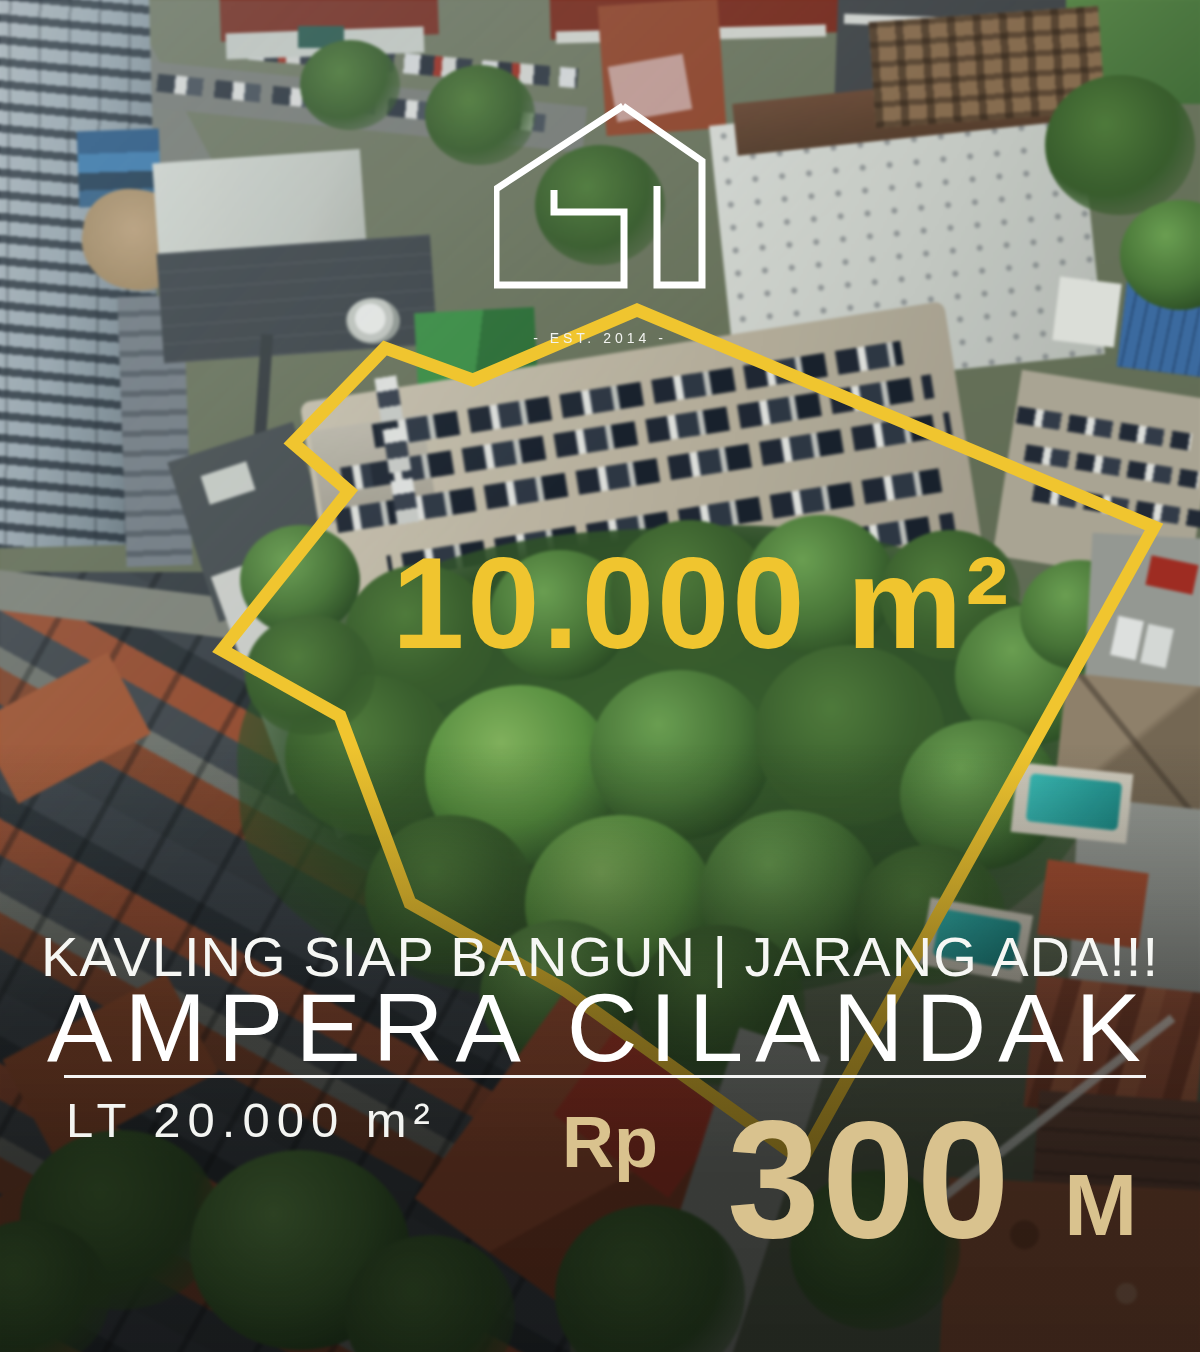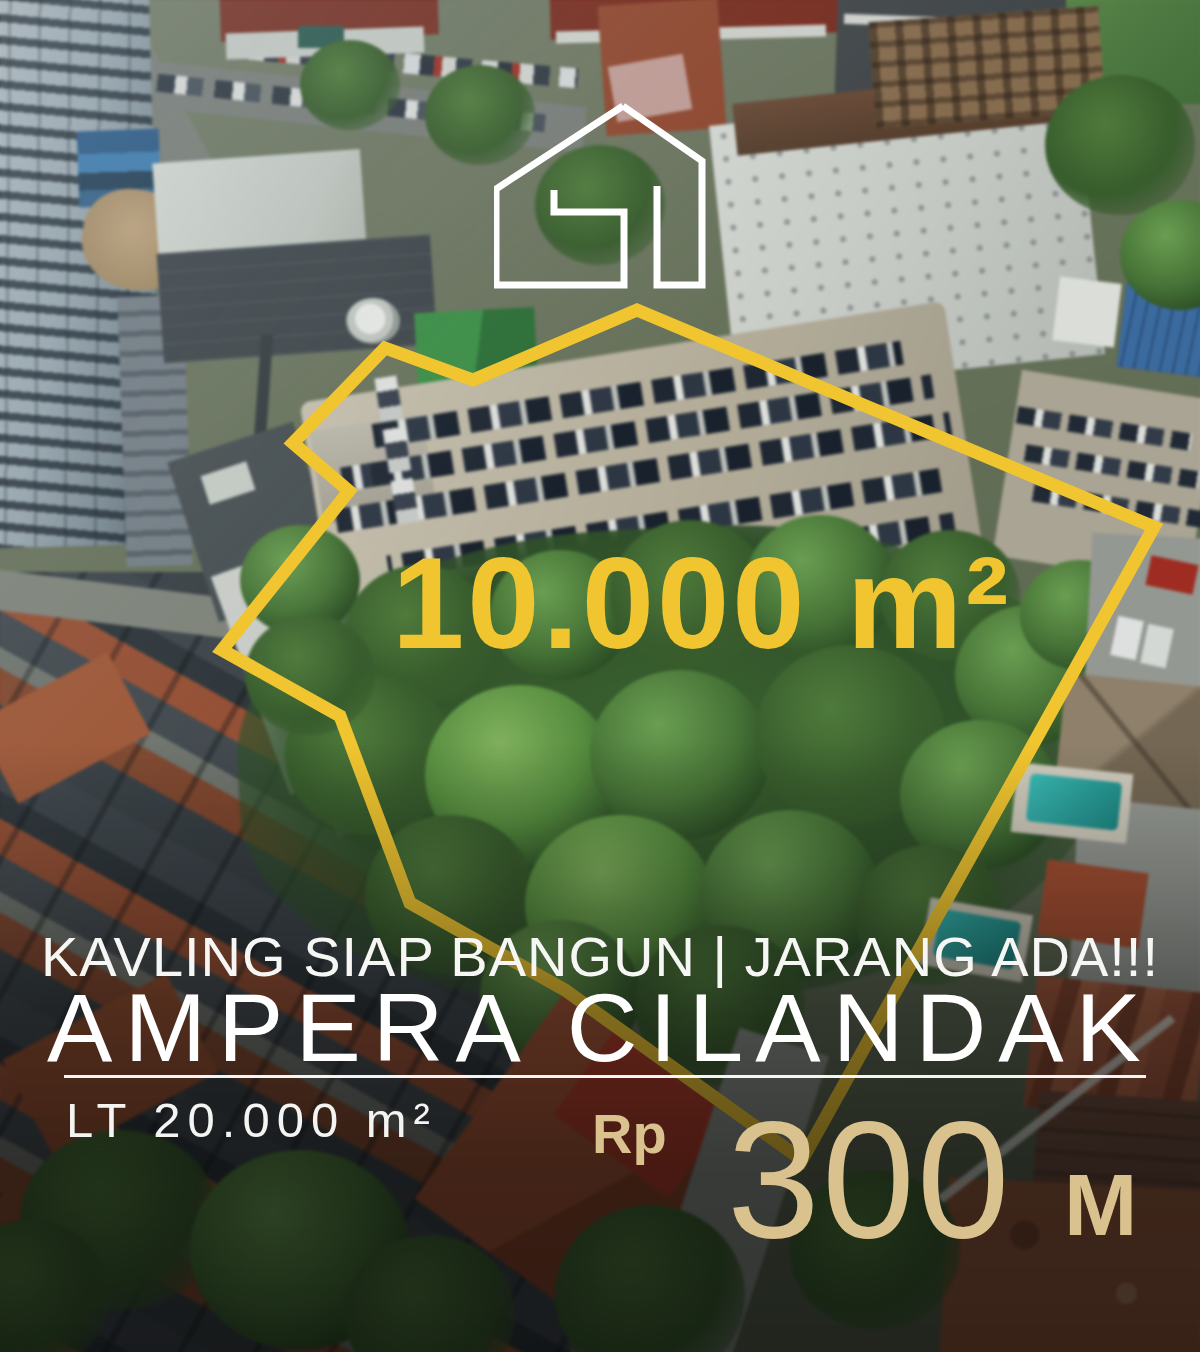--- a/index.html
+++ b/index.html
@@ -325,6 +325,7 @@
       <path d="M129,22 L2,105 L2,201 L130,201 L130,128 L60,128 L60,106" fill="none" stroke="#ffffff" stroke-width="7" stroke-linejoin="miter"></path>
       <path d="M129,22 L208,77 L208,201 L163,201 L163,102" fill="none" stroke="#ffffff" stroke-width="7" stroke-linejoin="miter"></path>
     </svg>
+    <div class="brand-est">- EST. 2014 -</div>
 
     <div class="area-text">10.000 m²</div>
 

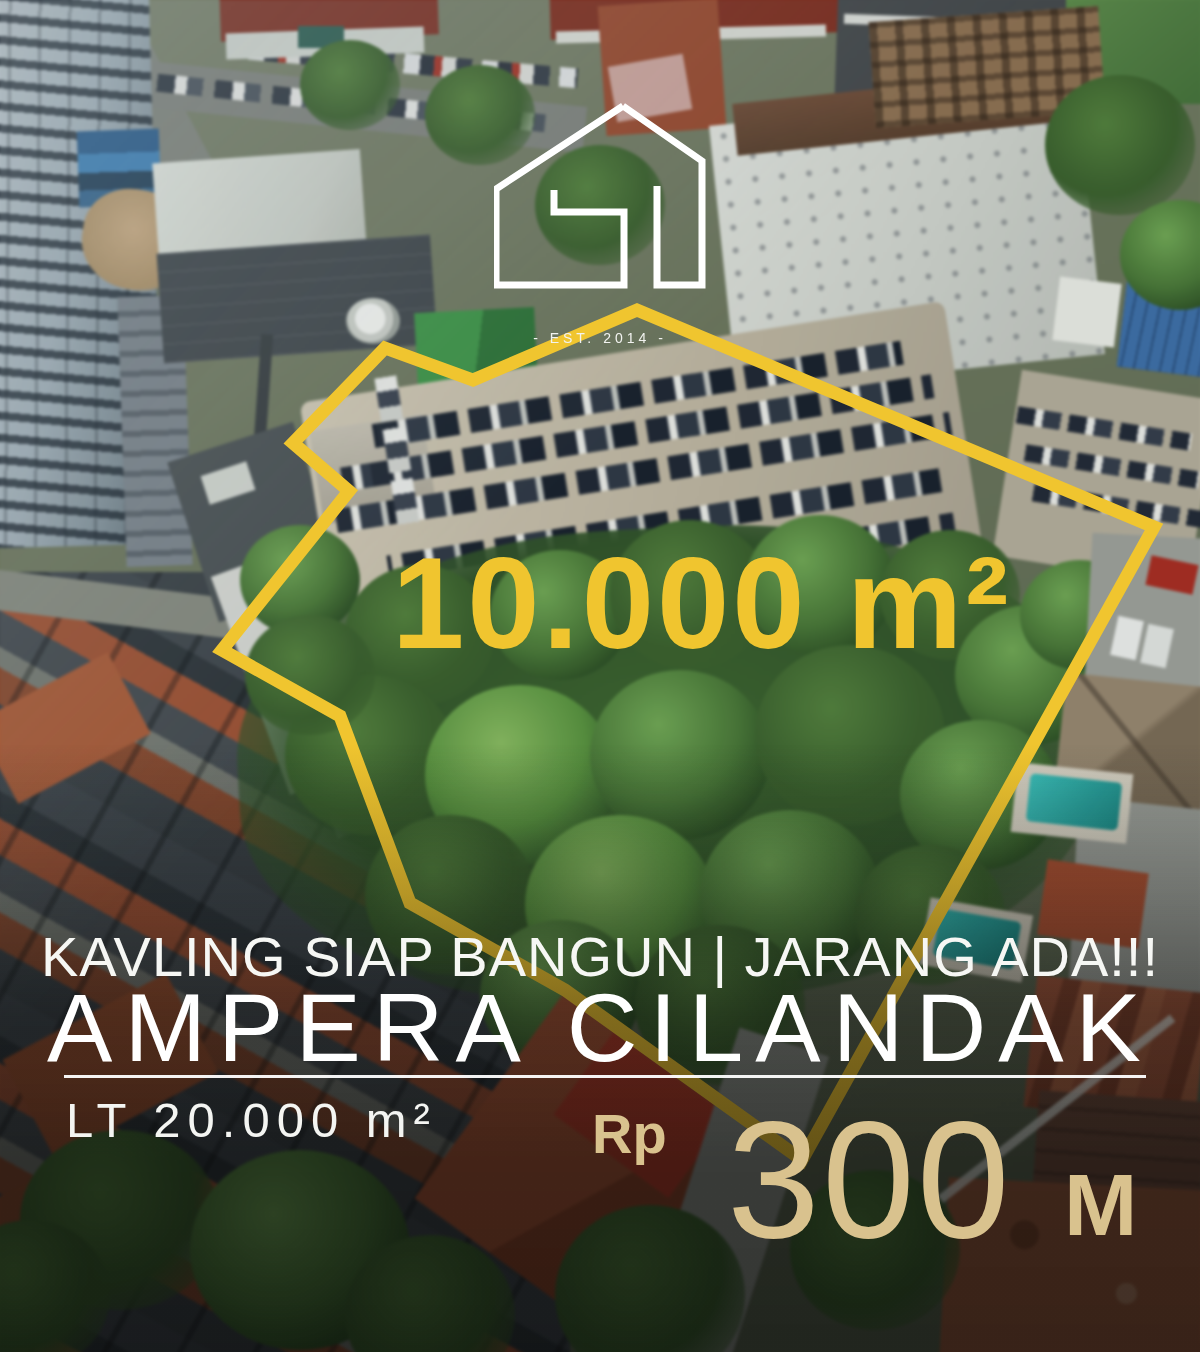--- a/index.html
+++ b/index.html
@@ -183,7 +183,7 @@
   .divider{left:64px;top:1075px;width:1082px;height:3px;background:rgba(255,255,255,.95);}
   .lt-text{left:66px;top:1096px;font-size:49px;font-weight:400;letter-spacing:7px;line-height:1;
     color:#f4f5f2;white-space:nowrap;}
-  .price-rp{left:592px;top:1106px;font-size:56px;font-weight:700;line-height:1;color:#D9C28E;}
+  .price-rp{left:562px;top:1106px;font-size:72px;font-weight:700;line-height:1;color:#D9C28E;}
   .price-amount{left:727px;top:1096px;font-size:167px;font-weight:400;line-height:1;color:#D9C28E;letter-spacing:2px;}
   .price-unit{left:1064px;top:1161px;font-size:88px;font-weight:700;line-height:1;color:#D9C28E;}
 </style>

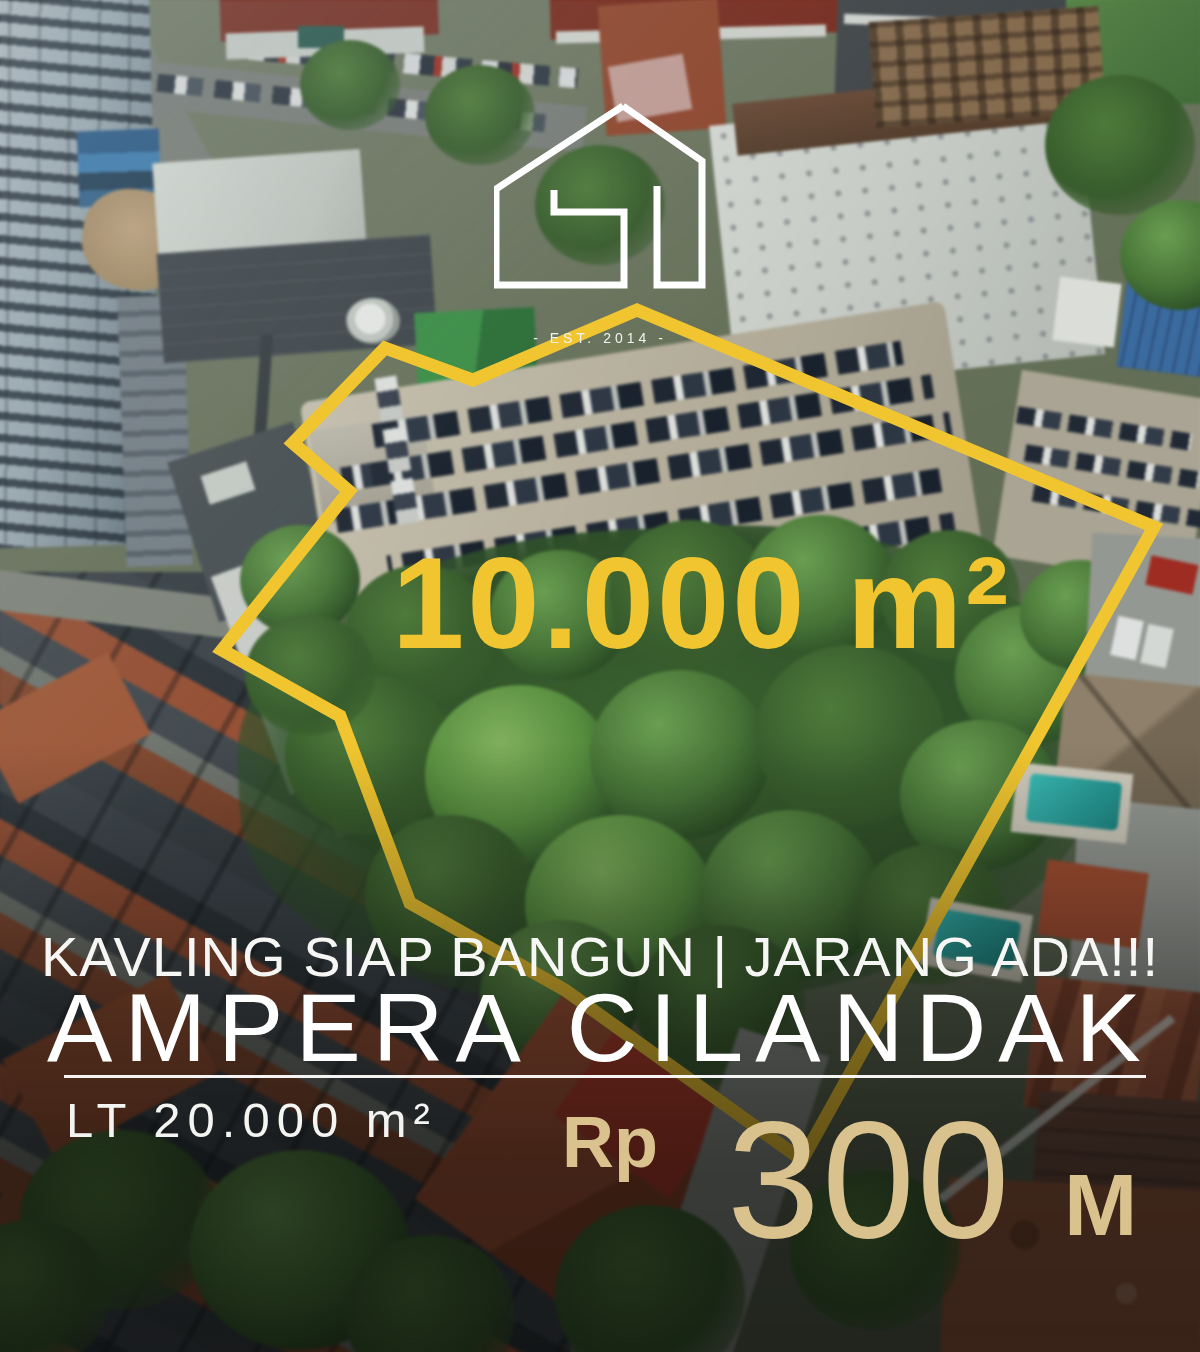--- a/index.html
+++ b/index.html
@@ -184,7 +184,7 @@
   .lt-text{left:66px;top:1096px;font-size:49px;font-weight:400;letter-spacing:7px;line-height:1;
     color:#f4f5f2;white-space:nowrap;}
   .price-rp{left:562px;top:1106px;font-size:72px;font-weight:700;line-height:1;color:#D9C28E;}
-  .price-amount{left:727px;top:1096px;font-size:167px;font-weight:400;line-height:1;color:#D9C28E;letter-spacing:2px;}
+  .price-amount{left:727px;top:1096px;font-size:167px;font-weight:700;line-height:1;color:#D9C28E;letter-spacing:2px;}
   .price-unit{left:1064px;top:1161px;font-size:88px;font-weight:700;line-height:1;color:#D9C28E;}
 </style>
 </head>

